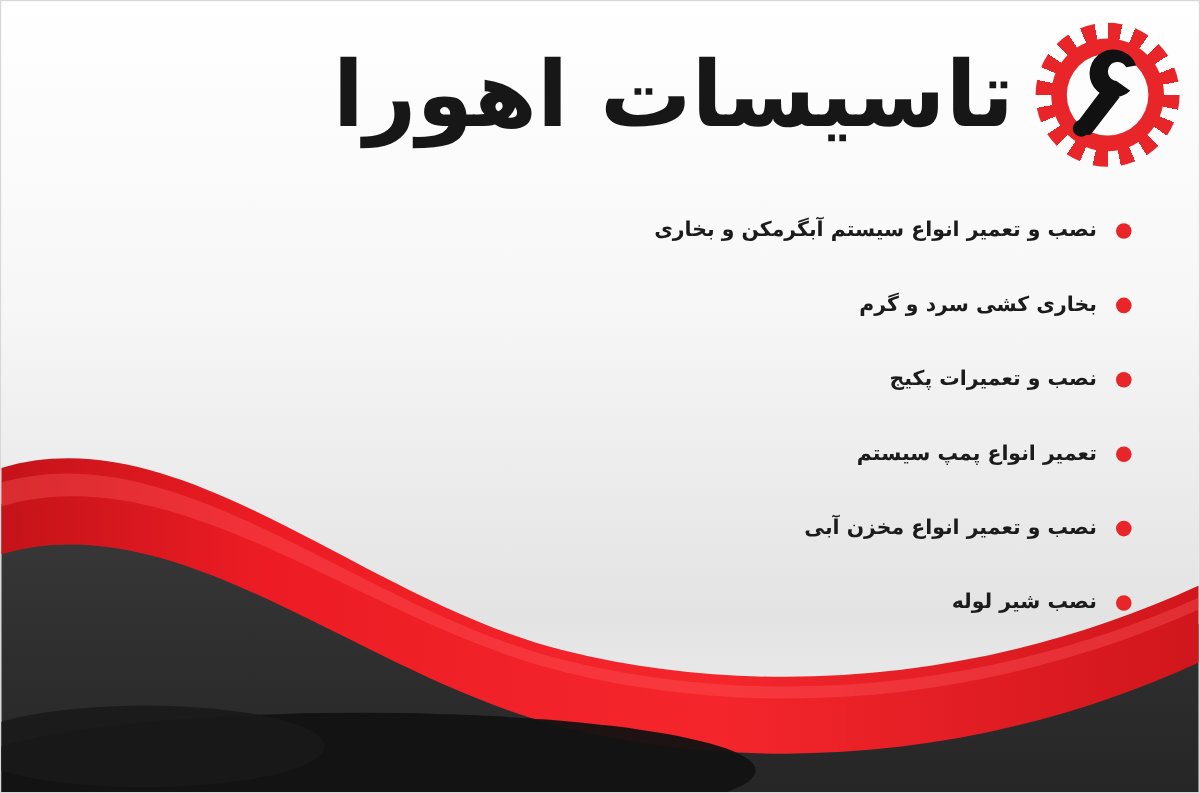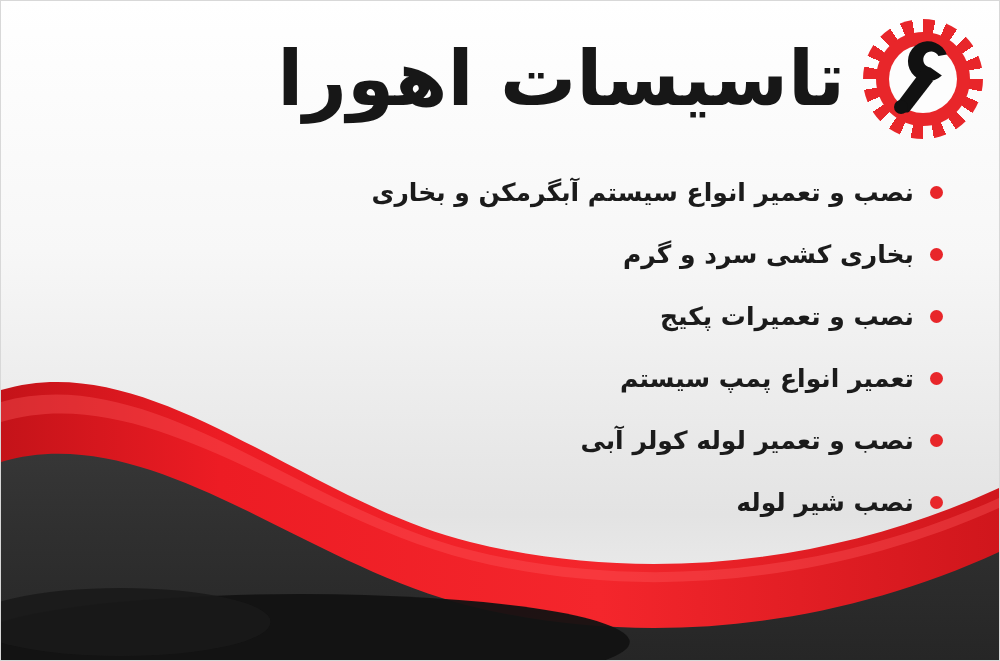--- a/index.html
+++ b/index.html
@@ -120,7 +120,7 @@
     flex: 0 0 auto;
   }
   .service-text {
-    font-size: 25px;
+    font-size: 17px;
     font-weight: bold;
     color: #1b1b1b;
     white-space: nowrap;

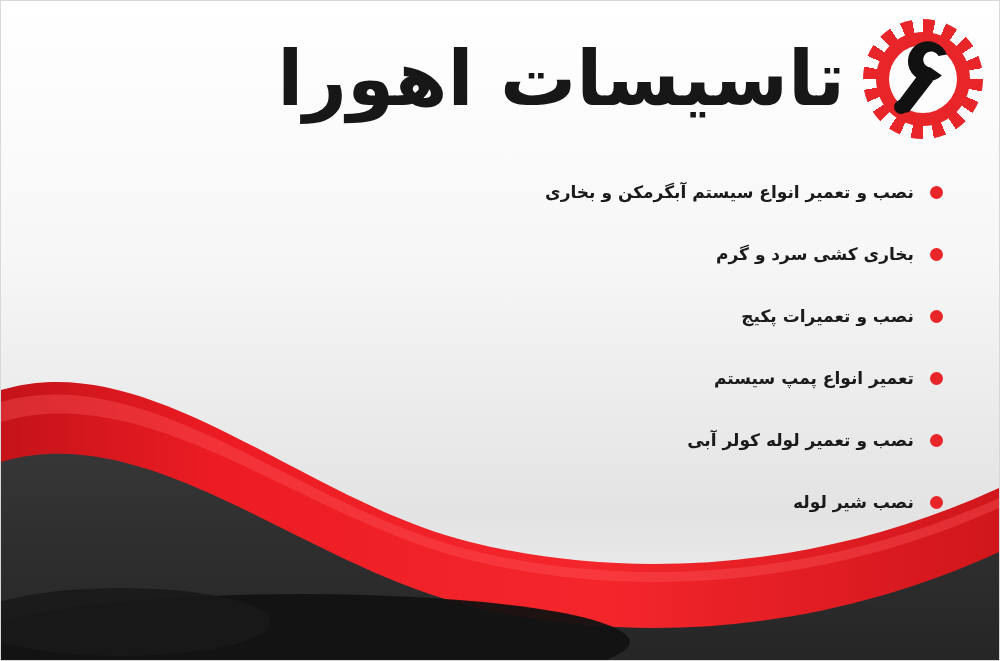--- a/index.html
+++ b/index.html
@@ -184,7 +184,7 @@
 
     <div class="service-item">
       <span class="bullet"></span>
-      <span class="service-text">نصب و تعمیر لوله کولر آبی</span>
+      <span class="service-text">نصب و تعمیر انواع مخزن آبی</span>
     </div>
 
     <div class="service-item">

